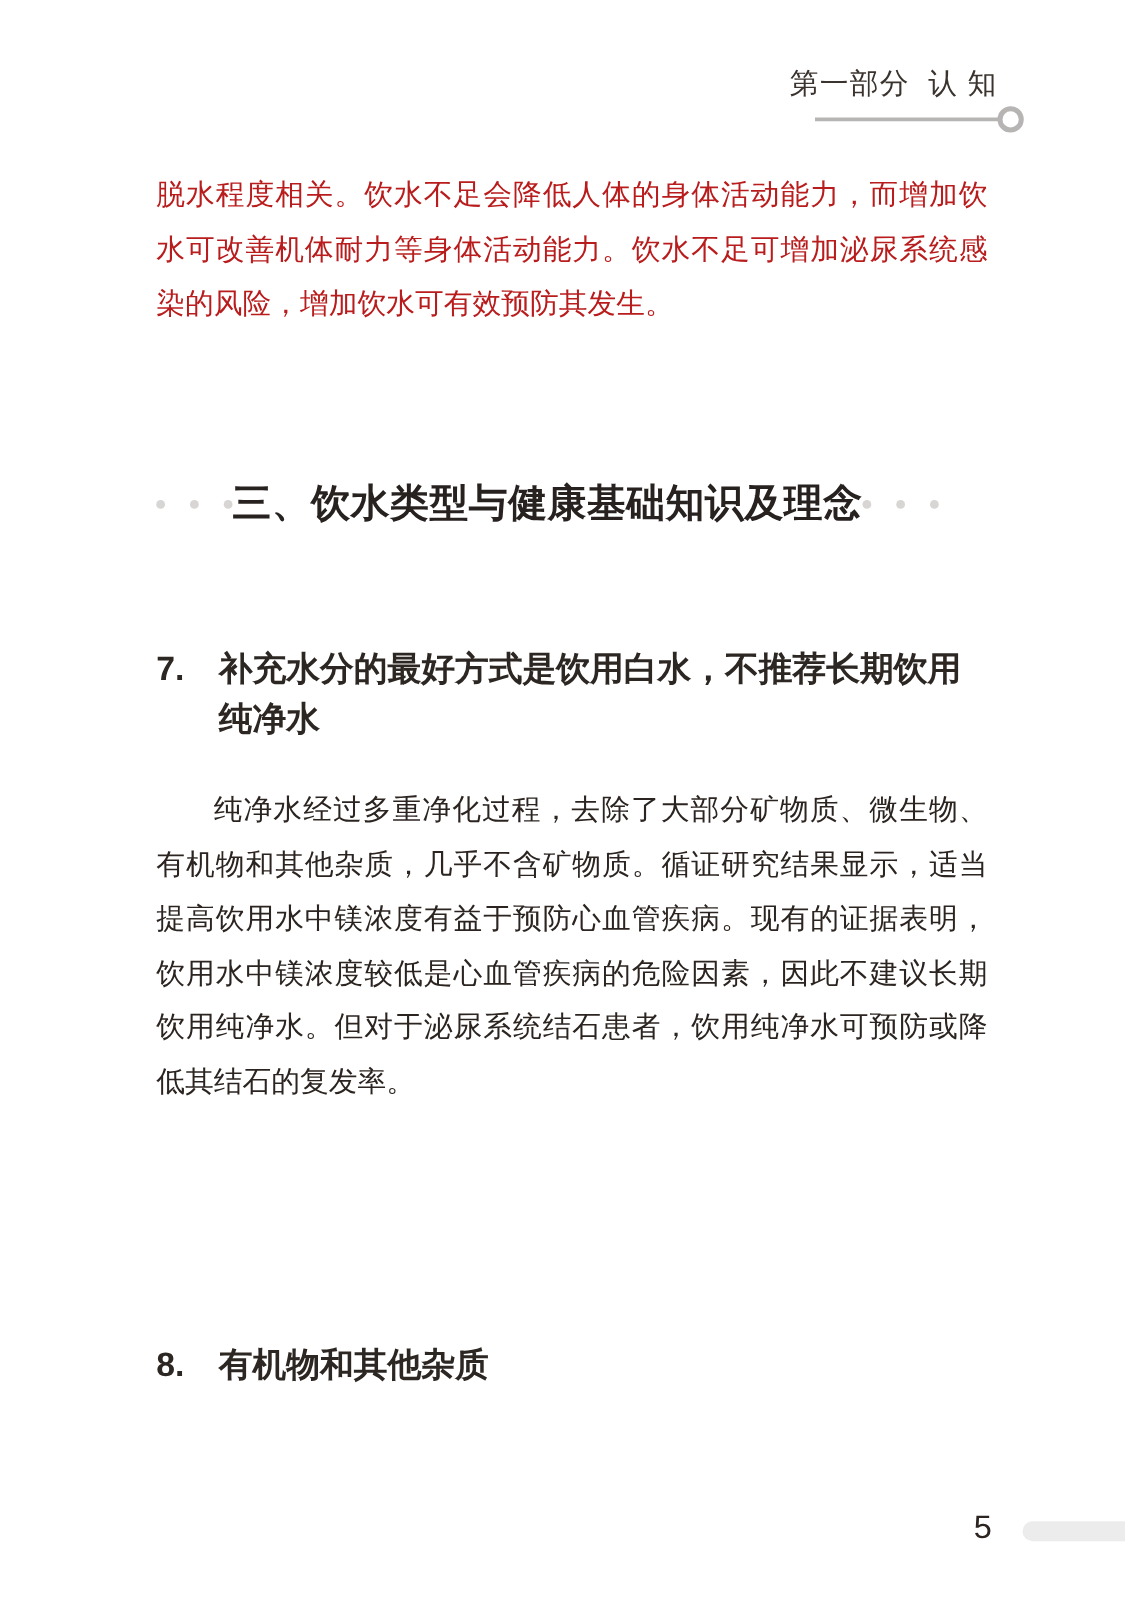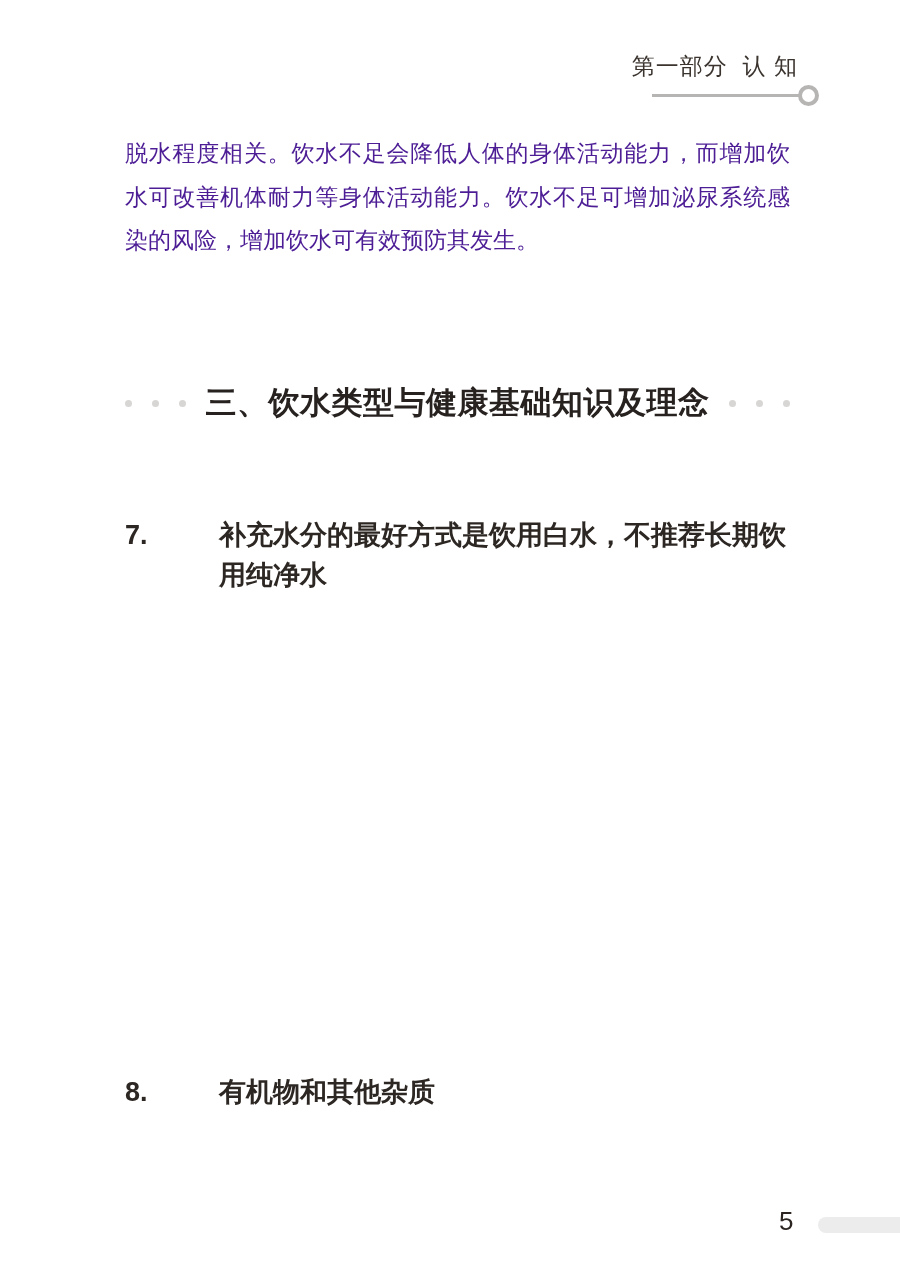--- a/index.html
+++ b/index.html
@@ -31,7 +31,7 @@
     position:absolute;left:125px;width:665px;
     font-size:23px;line-height:43.5px;
     text-align:justify;text-justify:inter-ideograph;
-    margin:0;color:#4c1d95;font-family:Liberation Mono, monospace;
+    margin:0;color:#b91c1c;
   }
   .para0{top:134px;}
   .def-block{position:absolute;left:125px;width:665px;top:626px;}

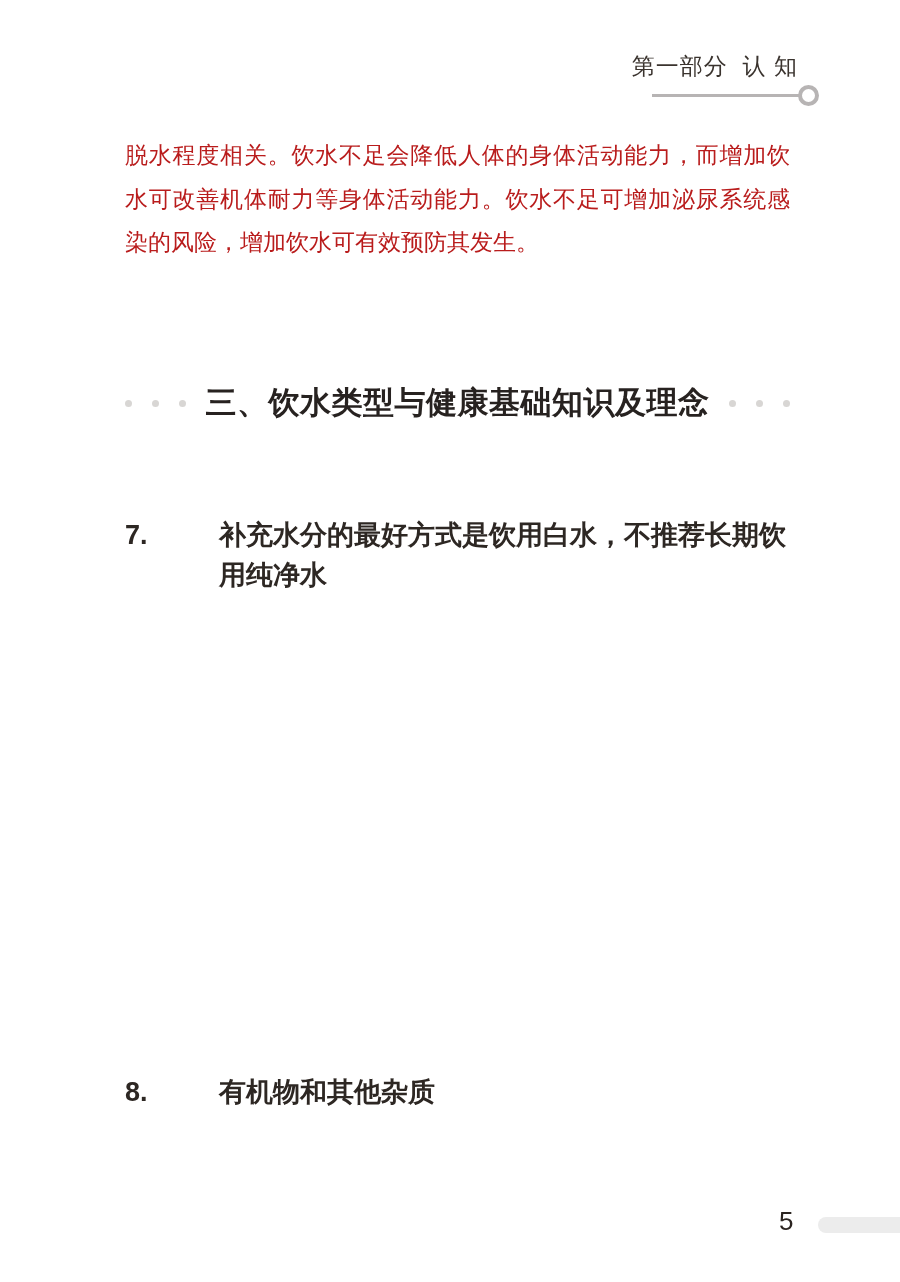--- a/index.html
+++ b/index.html
@@ -45,7 +45,7 @@
   
   .title-row{
     position:absolute;top:379px;left:125px;width:665px;height:48px;
-    display:flex;align-items:center;justify-content:space-between;
+    display:flex;align-items:center;
   }
   .section-title{
     margin:0;font-family:"Liberation Serif","DejaVu Serif",serif;

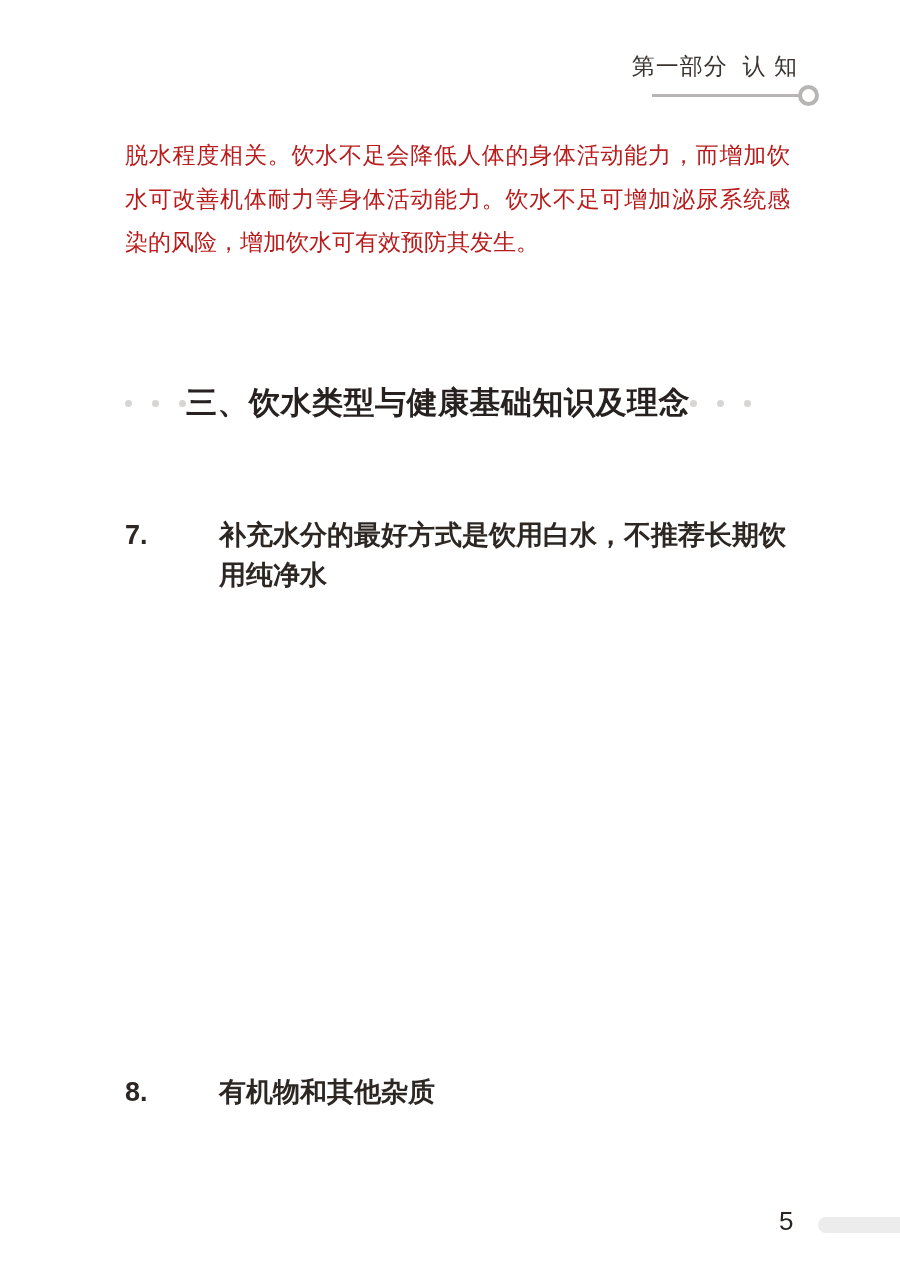--- a/index.html
+++ b/index.html
@@ -67,7 +67,7 @@
   .h7{top:515px;}
   .h8{top:1072px;}
   .item-heading .num{flex:0 0 50px;}
-  .item-heading .txt{flex:1;margin-left:44px;}
+  .item-heading .txt{flex:1;}
   
   .pagenum{
     position:absolute;left:779px;top:1206px;

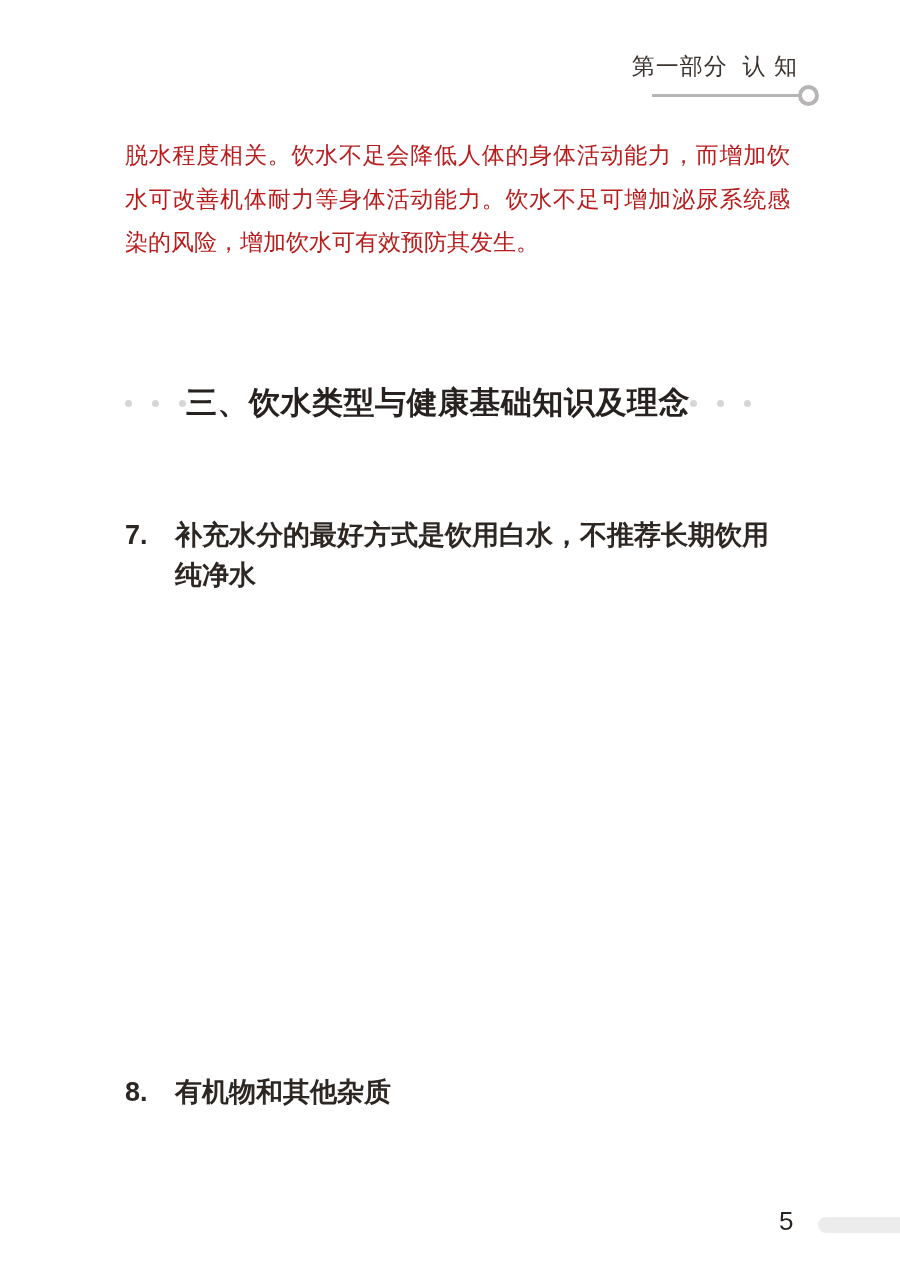--- a/index.html
+++ b/index.html
@@ -110,6 +110,7 @@
   </div>
 
   <div class="def-block">
+    <p>纯净水经过多重净化过程，去除了大部分矿物质、微生物、有机物和其他杂质，几乎不含矿物质。循证研究结果显示，适当提高饮用水中镁浓度有益于预防心血管疾病。现有的证据表明，饮用水中镁浓度较低是心血管疾病的危险因素，因此不建议长期饮用纯净水。但对于泌尿系统结石患者，饮用纯净水可预防或降低其结石的复发率。</p>
   </div>
 
   <div class="item-heading h8">

